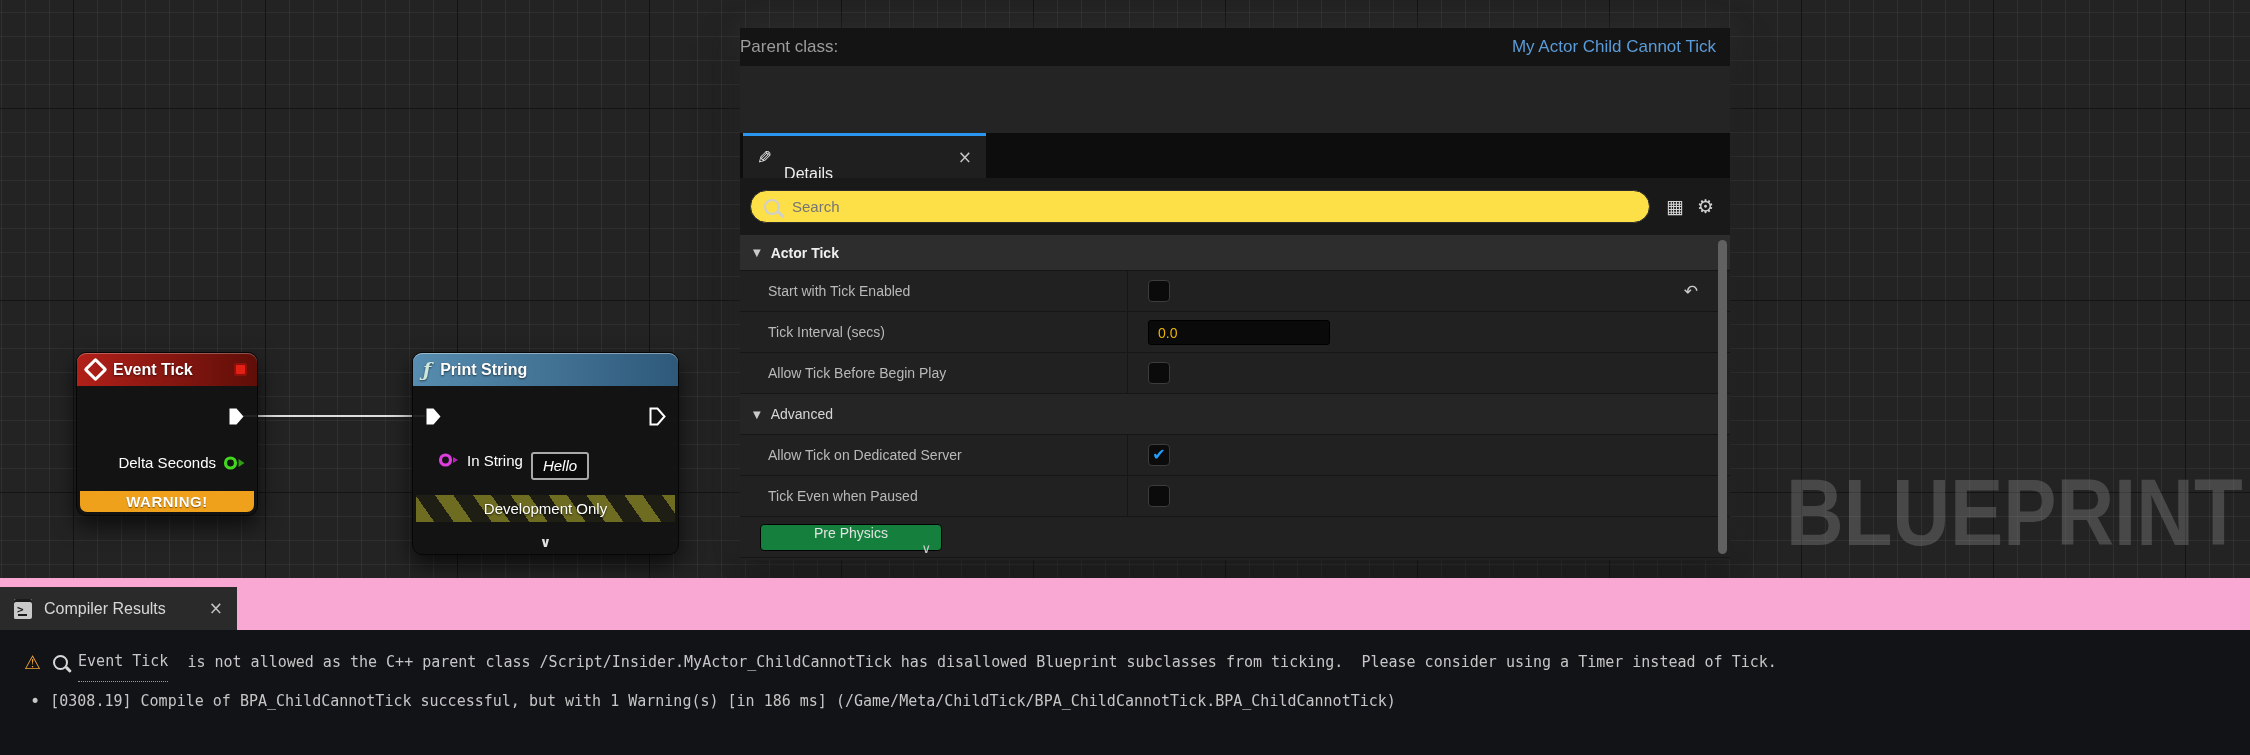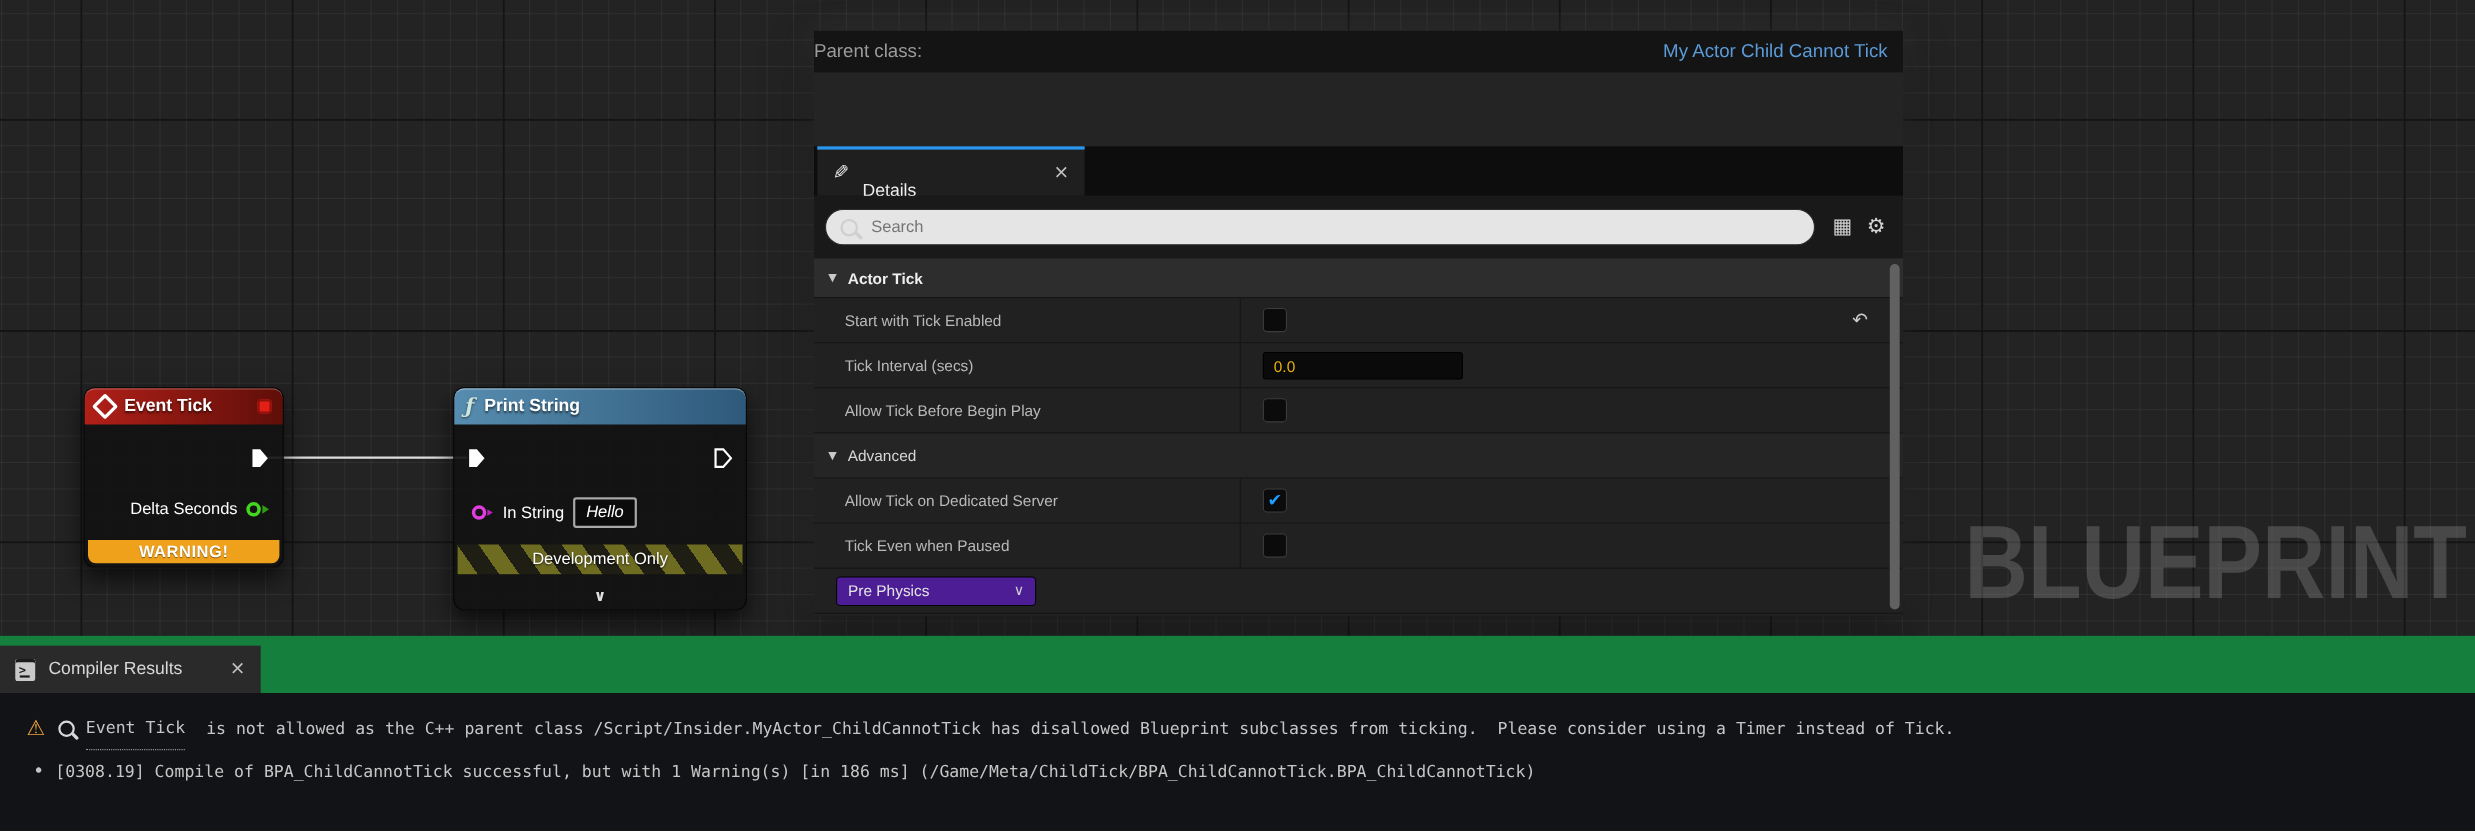--- a/index.html
+++ b/index.html
@@ -77,7 +77,7 @@
         transform:scaleX(-1) rotate(0deg);}
   .p-searchrow{height:57px;background:#191919;position:relative;}
   .search-pill{position:absolute;left:10px;top:12px;width:900px;height:33px;border-radius:17px;
-        background:#e5e5e5;border:1px solid #2c2c2c;box-sizing:border-box;
+        background:#fde047;border:1px solid #2c2c2c;box-sizing:border-box;
         display:flex;align-items:center;gap:10px;padding:0 13px;}
   .search-placeholder{color:#6f6f6f;font-size:15px;background:transparent;border:none;outline:none;
         width:780px;font-family:"Liberation Sans",sans-serif;}

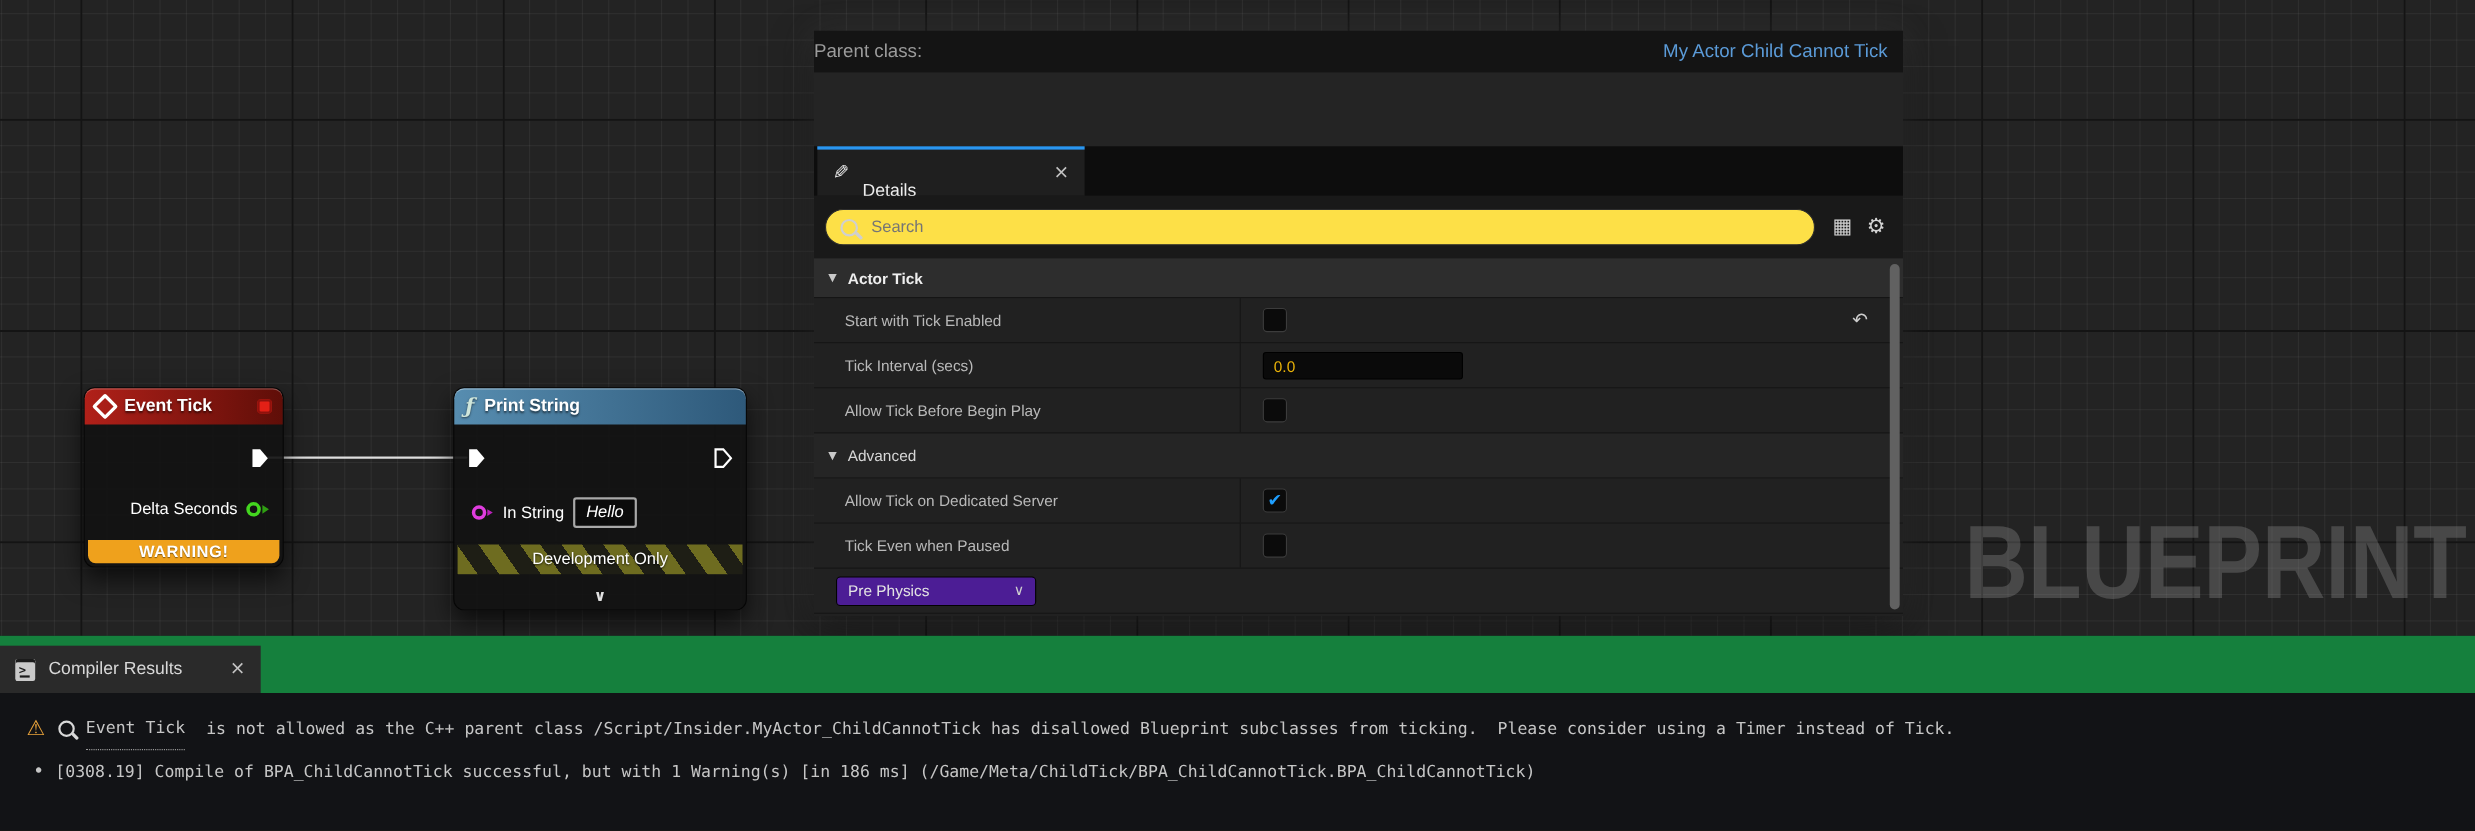--- a/index.html
+++ b/index.html
@@ -45,7 +45,7 @@
         background:#efa11c;display:flex;align-items:center;justify-content:center;
         color:#fff;font-weight:bold;font-size:15px;letter-spacing:.5px;
         text-shadow:0 1px 1px rgba(0,0,0,.45);}
-  .instring-row{position:absolute;left:15px;top:99px;display:flex;align-items:center;gap:8px;}
+  .instring-row{position:absolute;left:25px;top:99px;display:flex;gap:8px;}
   .hello-box{height:24px;line-height:24px;padding:0 10px;border:2px solid #a8a8a8;
         border-radius:3px;background:rgba(6,6,6,.55);color:#fff;font-size:15px;font-style:italic;}
   .dev-banner{position:absolute;left:3px;right:3px;bottom:32px;height:27px;

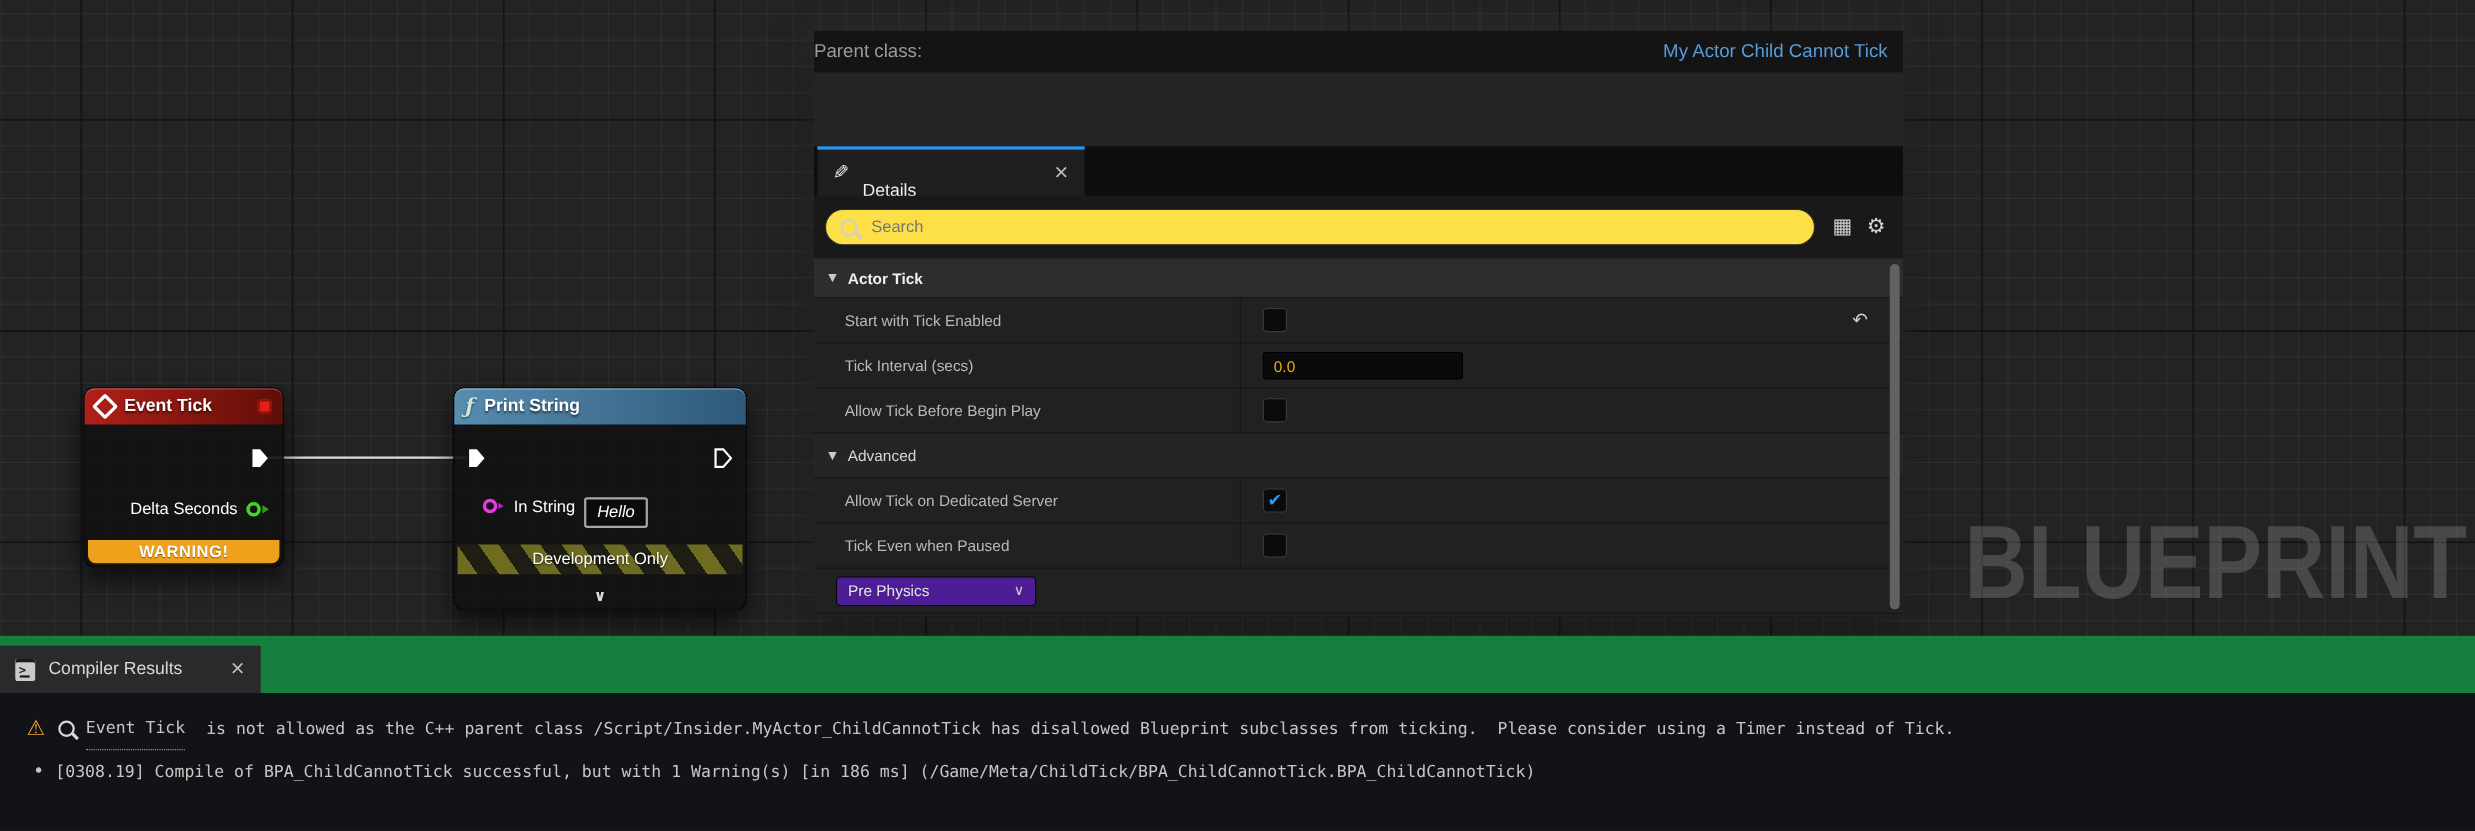--- a/index.html
+++ b/index.html
@@ -105,9 +105,9 @@
         font-family:"DejaVu Sans",sans-serif;line-height:1;}
   .text-input{width:182px;height:25px;line-height:25px;background:#0a0a0a;border:1px solid #000;
         border-radius:3px;color:#eab308;font-size:14px;padding-left:9px;box-sizing:border-box;}
-  .dropdown{width:182px;height:27px;background:#4c1d95;border:1px solid #020202;border-radius:4px;
+  .dropdown{width:182px;height:27px;background:#15803d;border:1px solid #020202;border-radius:4px;
         display:flex;align-items:center;color:#e3e3e3;font-size:14px;padding:0 10px;
-        box-sizing:border-box;}
+        box-sizing:border-box;flex-direction:column;}
   .dd-chevron{margin-left:auto;font-family:"DejaVu Sans",sans-serif;font-size:13px;color:#cfcfcf;}
   .reset-arrow{position:absolute;right:32px;color:#cdcdcd;font-size:17px;
         font-family:"DejaVu Sans",sans-serif;}

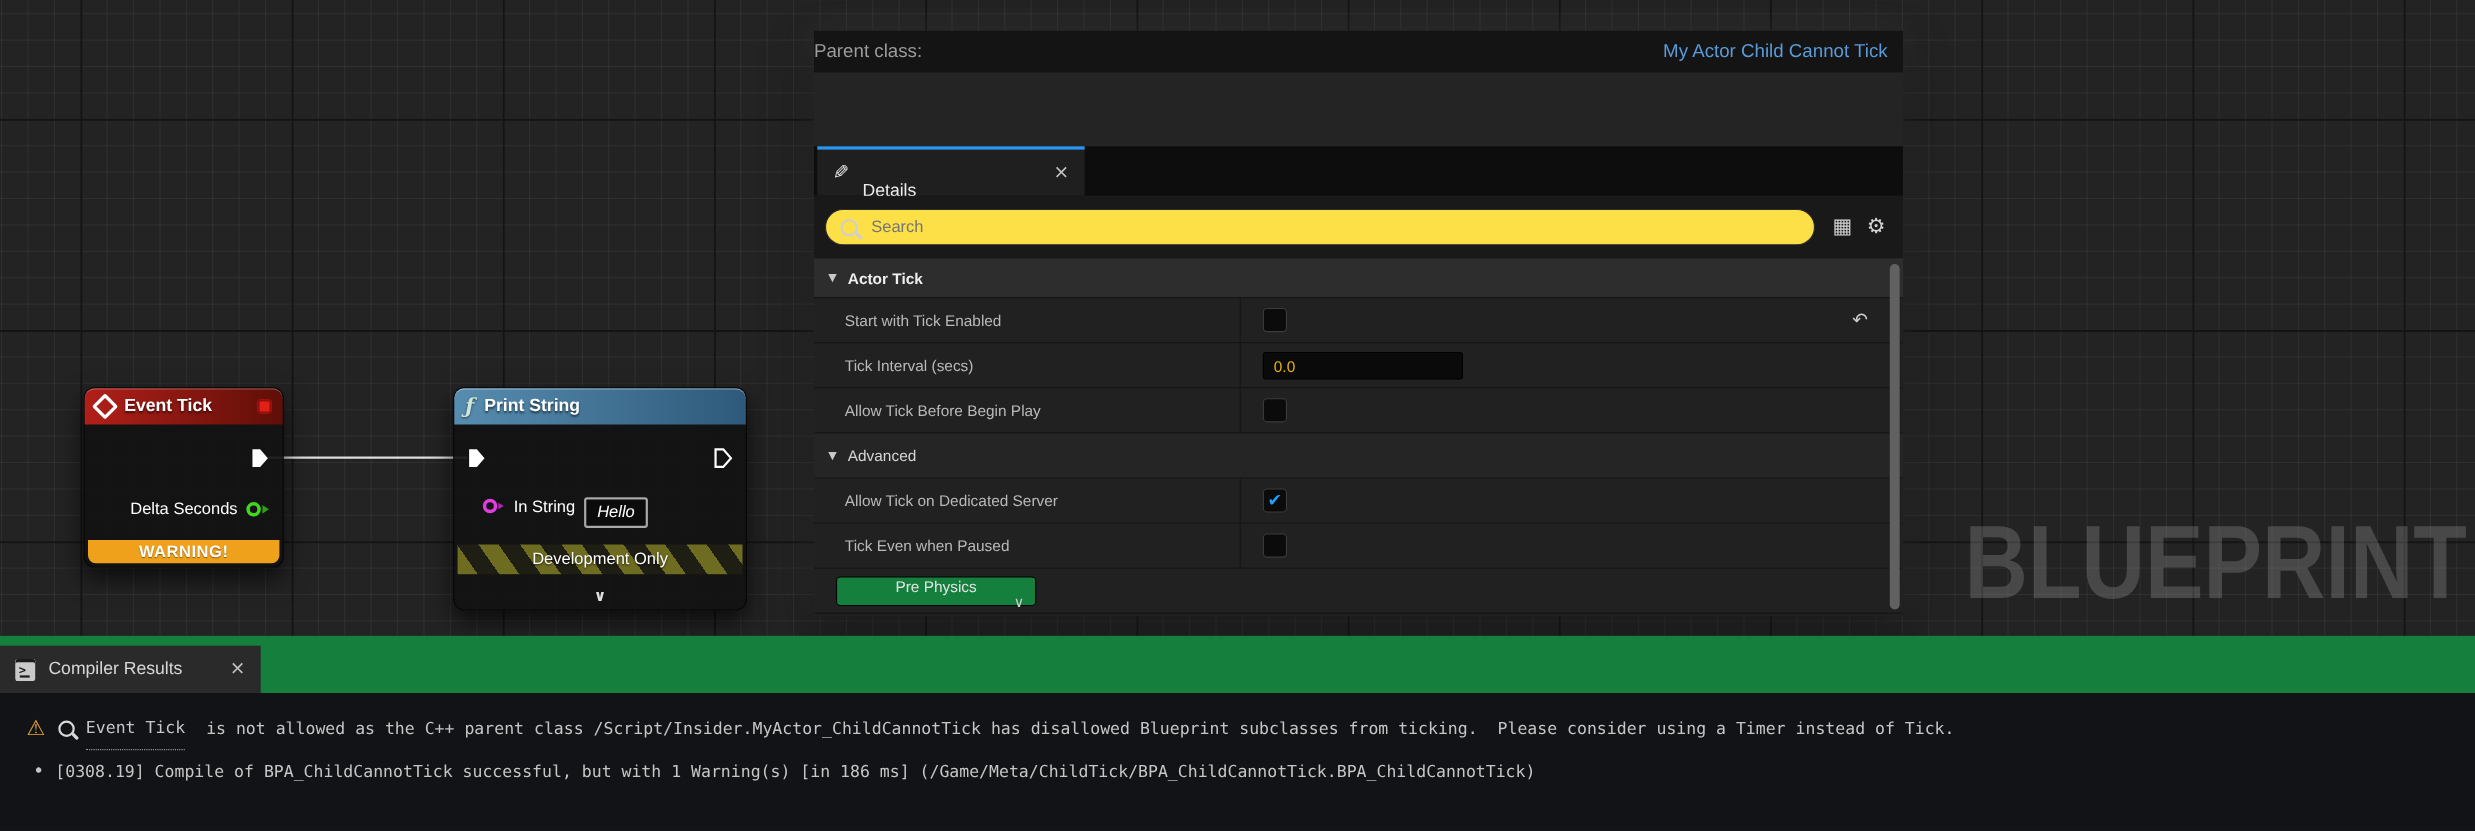--- a/index.html
+++ b/index.html
@@ -117,7 +117,7 @@
   
   .compiler{position:absolute;z-index:4;left:0;top:578px;width:2250px;height:177px;
         background:#121316;}
-  .c-tabrow{height:52px;background:#15803d;position:relative;}
+  .c-tabrow{height:52px;background:#f9a8d4;position:relative;}
   .c-tab{position:absolute;left:0;top:9px;width:237px;height:43px;background:#2a2a2a;
         display:flex;align-items:center;gap:12px;padding:0 14px;box-sizing:border-box;}
   .c-tab-label{color:#d8d8d8;font-size:16px;}

